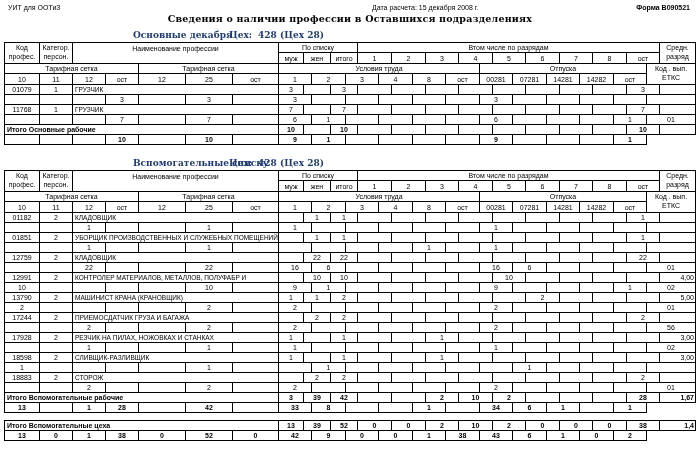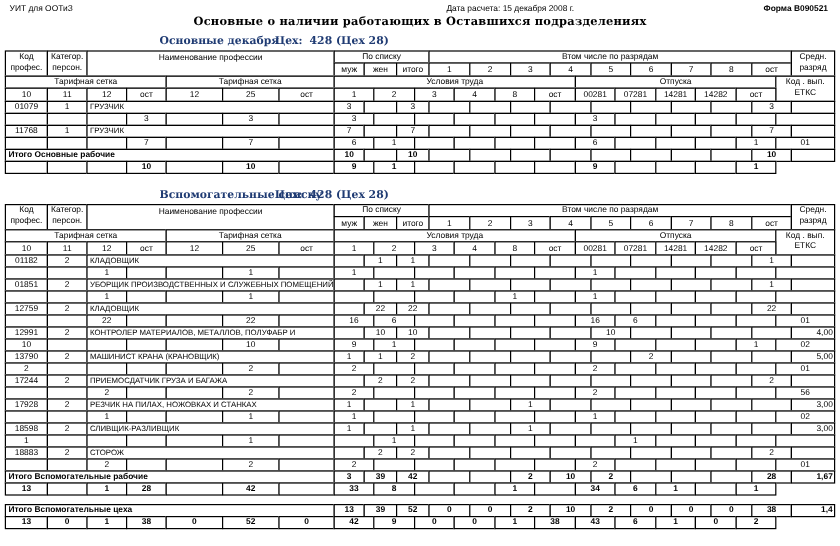--- a/index.html
+++ b/index.html
@@ -24,7 +24,7 @@
 <div class="abs hdr-left">УИТ для ООТиЗ</div>
 <div class="abs hdr-date">Дата расчета: 15 декабря 2008 г.</div>
 <div class="abs hdr-form">Форма В090521</div>
-<div class="abs title">Основные о наличии работающих в Оставшихся подразделениях</div>
+<div class="abs title">Сведения о наличии профессии в Оставшихся подразделениях</div>
 
 <div id="tables">
     <div class="abs section-title" style="left: 133px; top: 30px;">Основные декабря</div>

